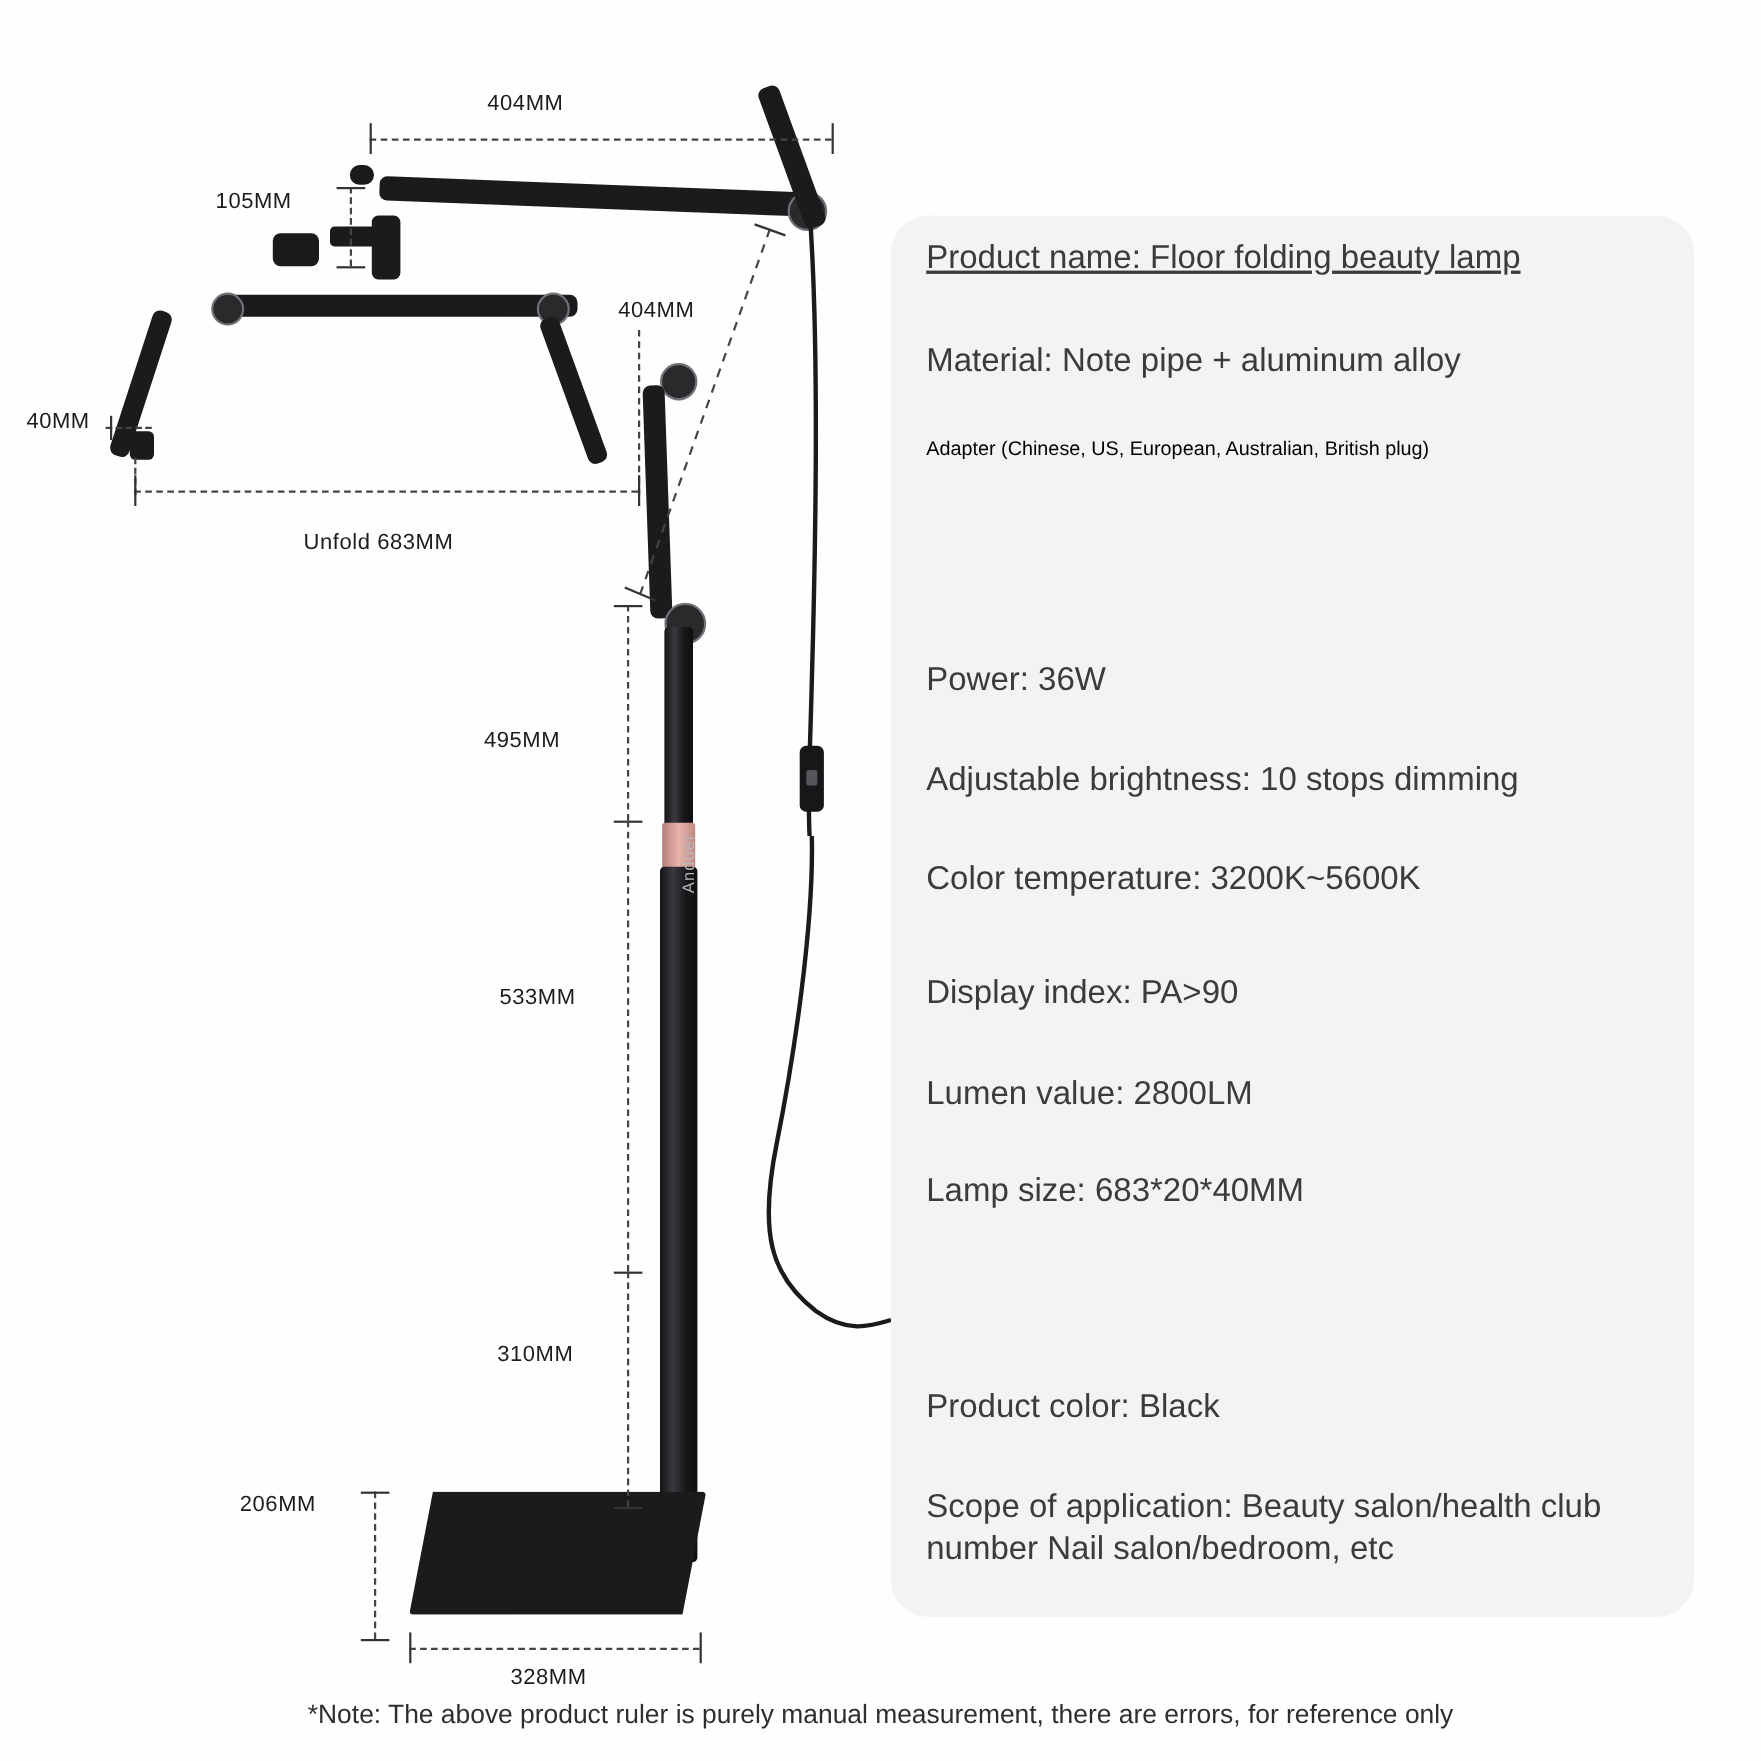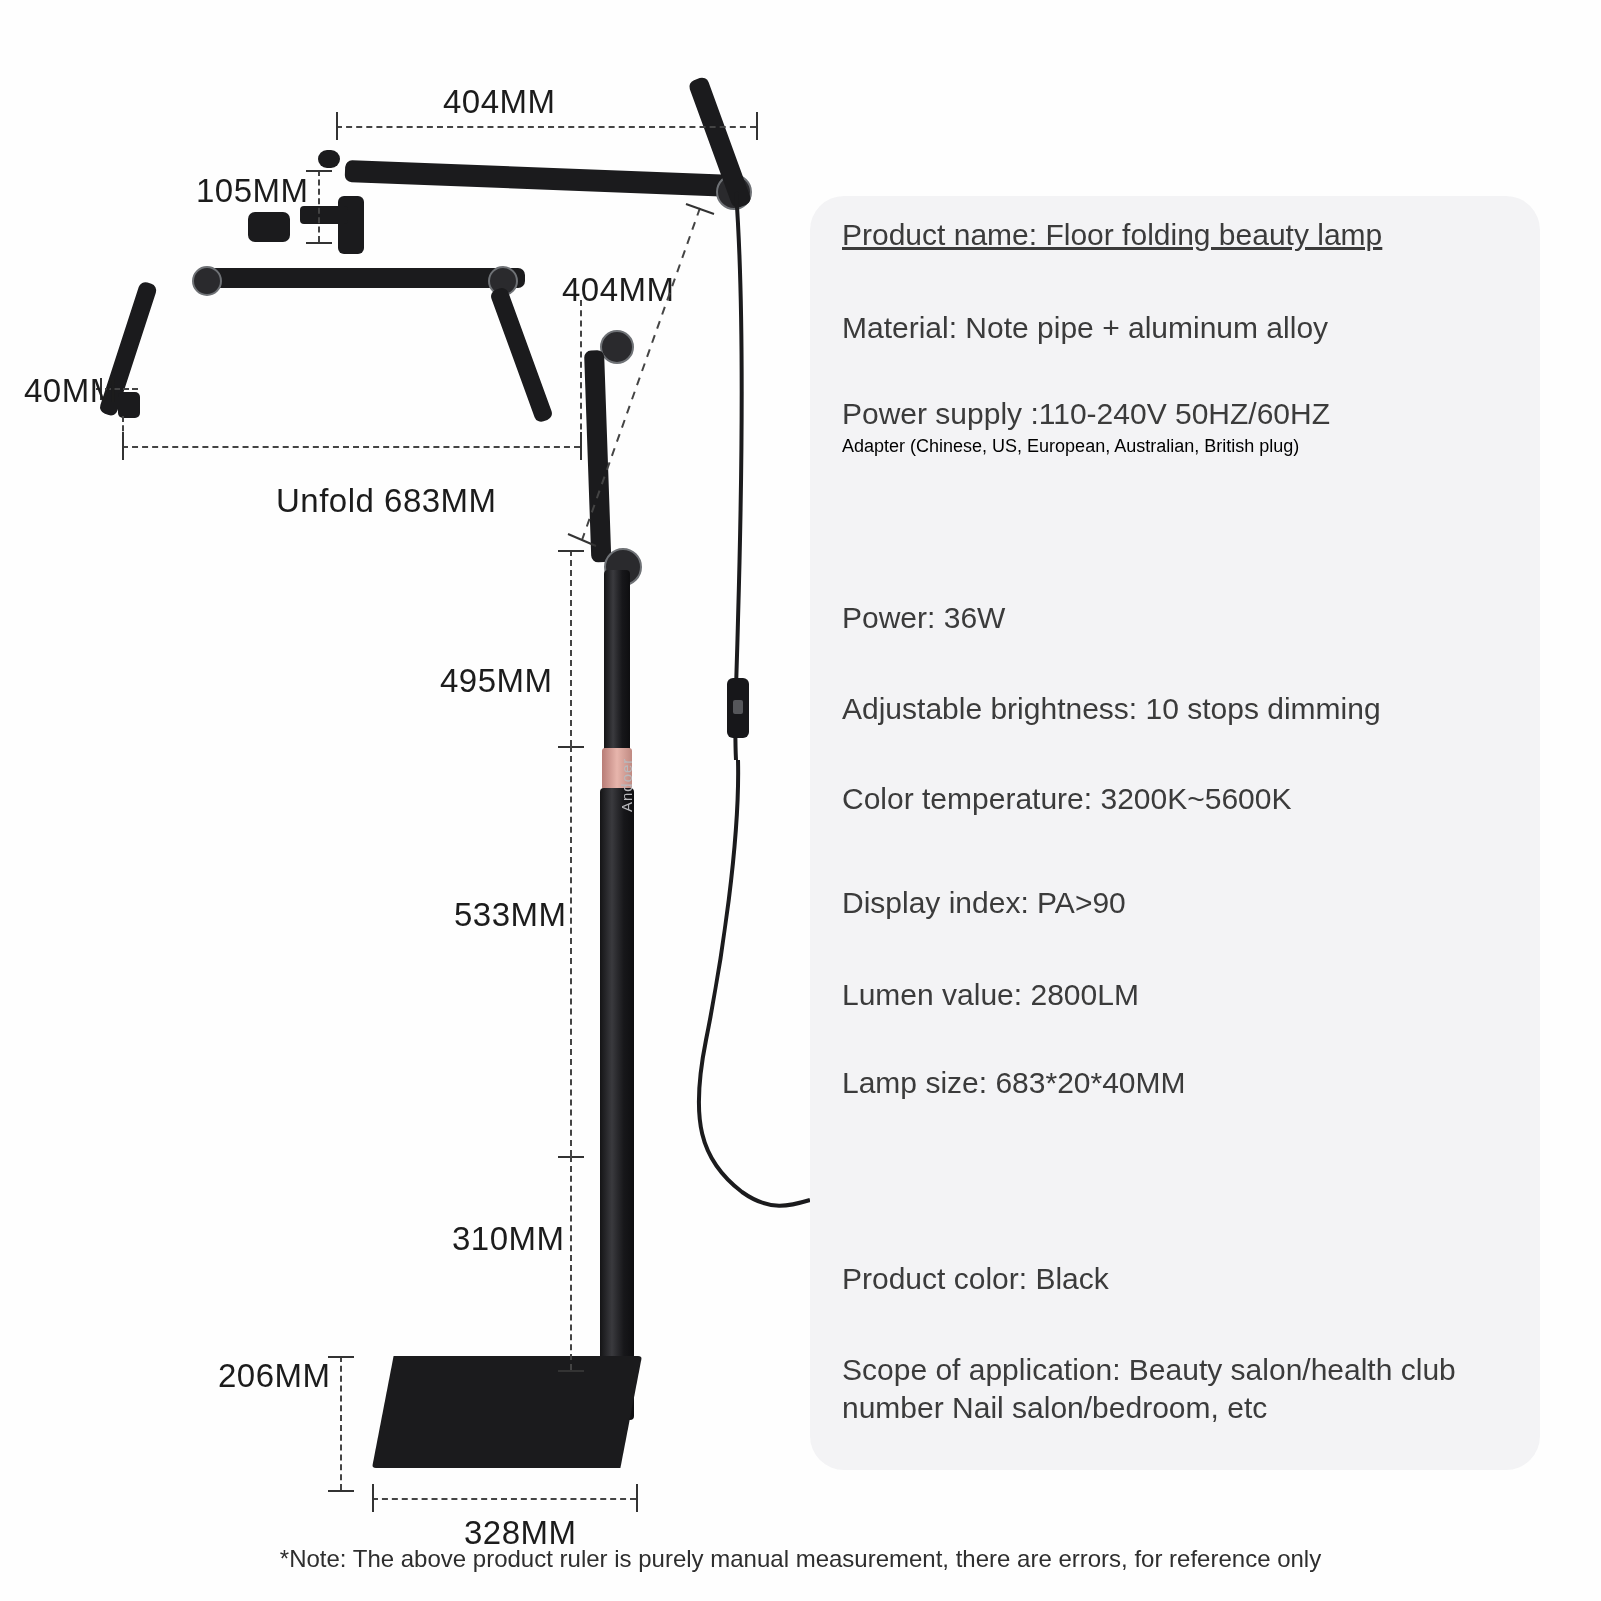--- a/index.html
+++ b/index.html
@@ -26,7 +26,7 @@
   .dim-label {
     position: absolute;
     color: #1c1c1c;
-    font-size: 33px;
+    font-size: 20px;
     letter-spacing: 0.5px;
     white-space: nowrap;
   }

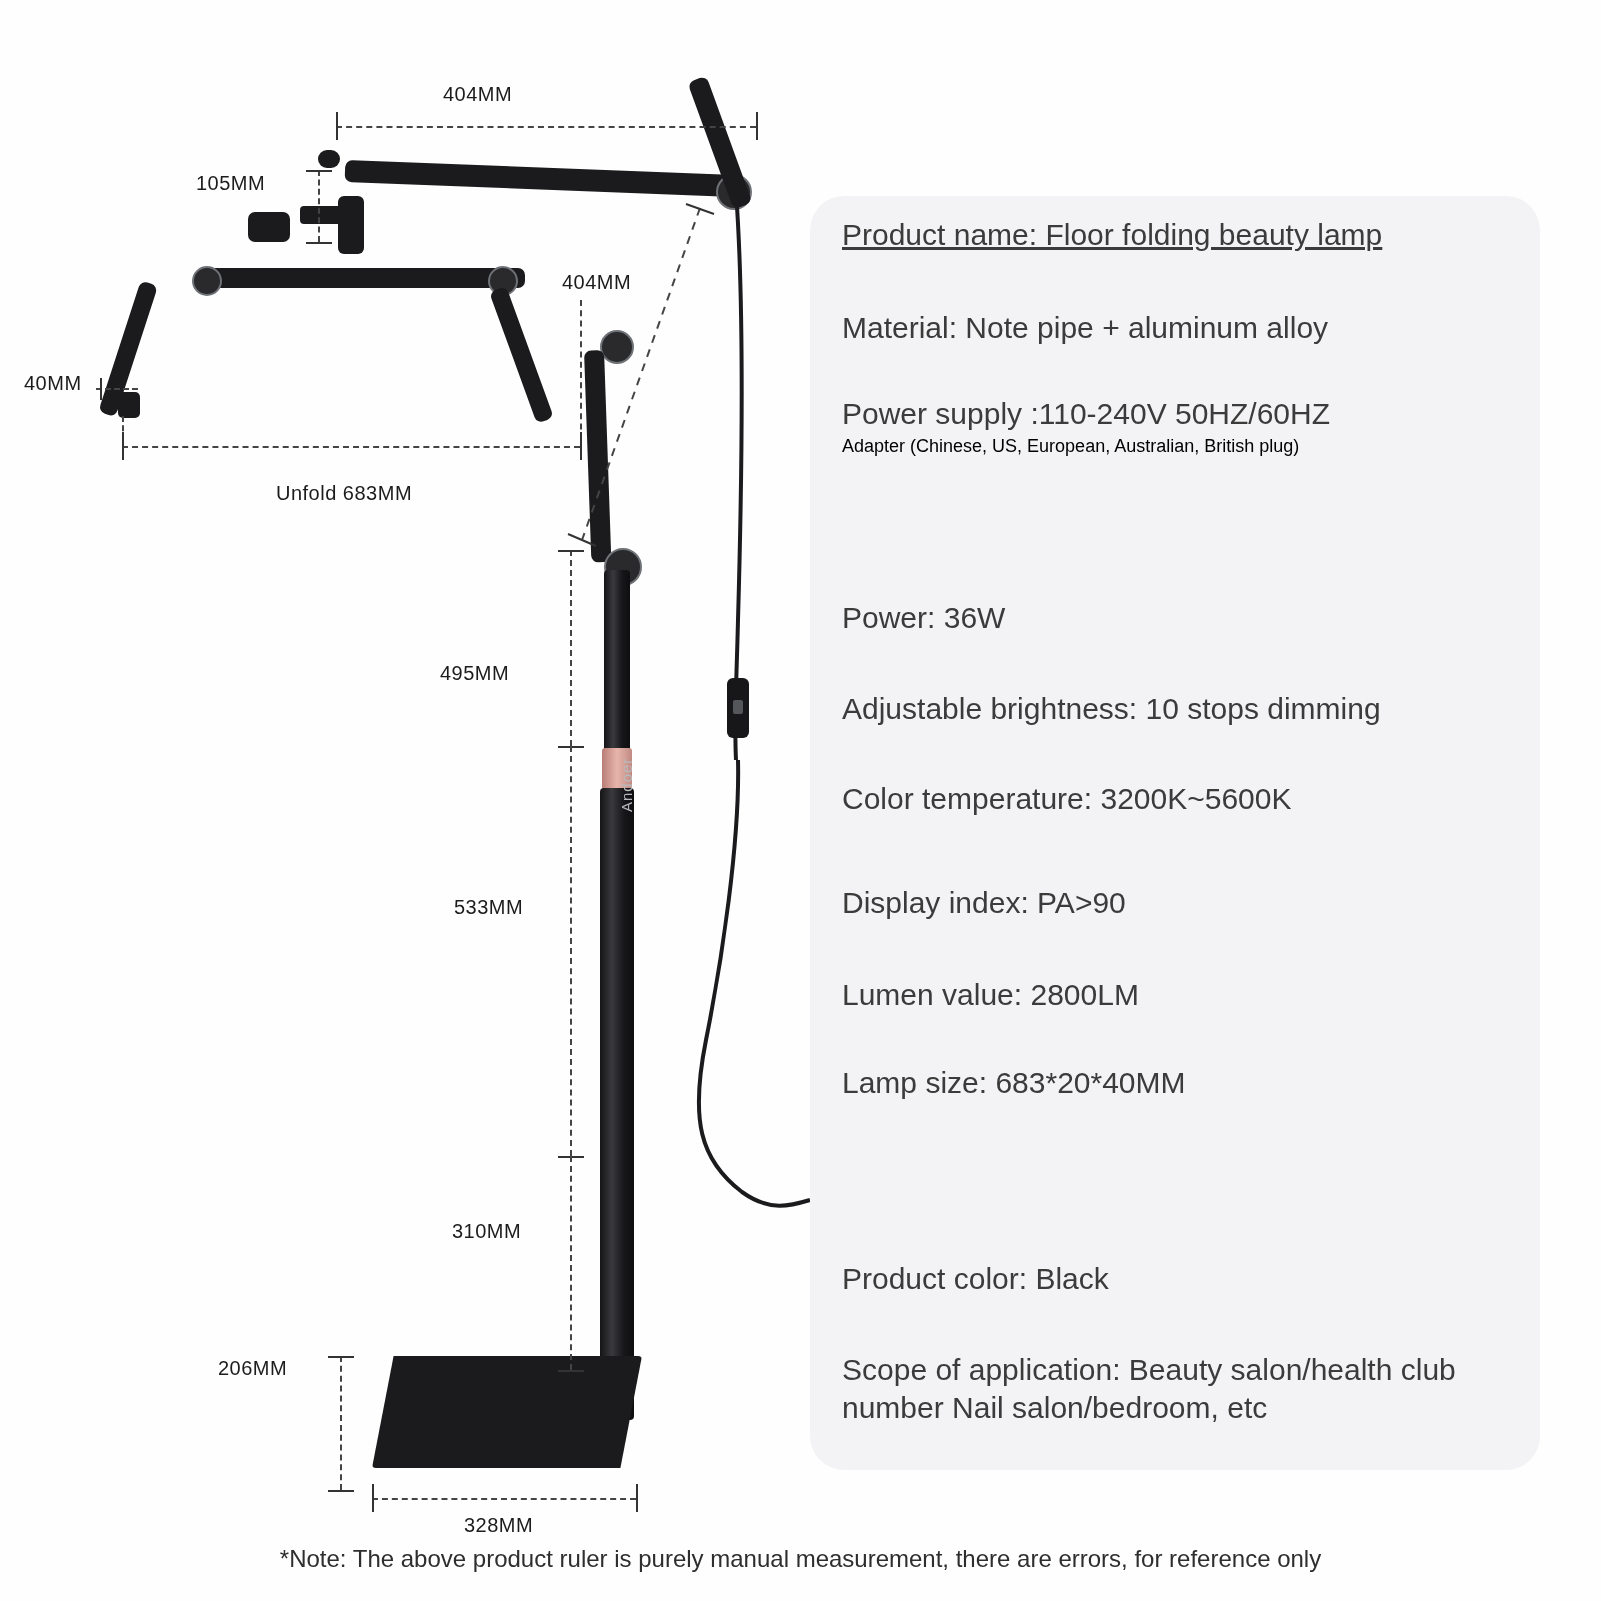--- a/index.html
+++ b/index.html
@@ -234,7 +234,6 @@
       <span>Material: Note pipe + aluminum alloy</span>
     </div>
     <div class="spec-row" style="top:199px;">
-      <span>Power supply :110-240V 50HZ/60HZ</span>
       <span class="sub">Adapter (Chinese, US, European, Australian, British plug)</span>
     </div>
     <div class="spec-row" style="top:403px;">

